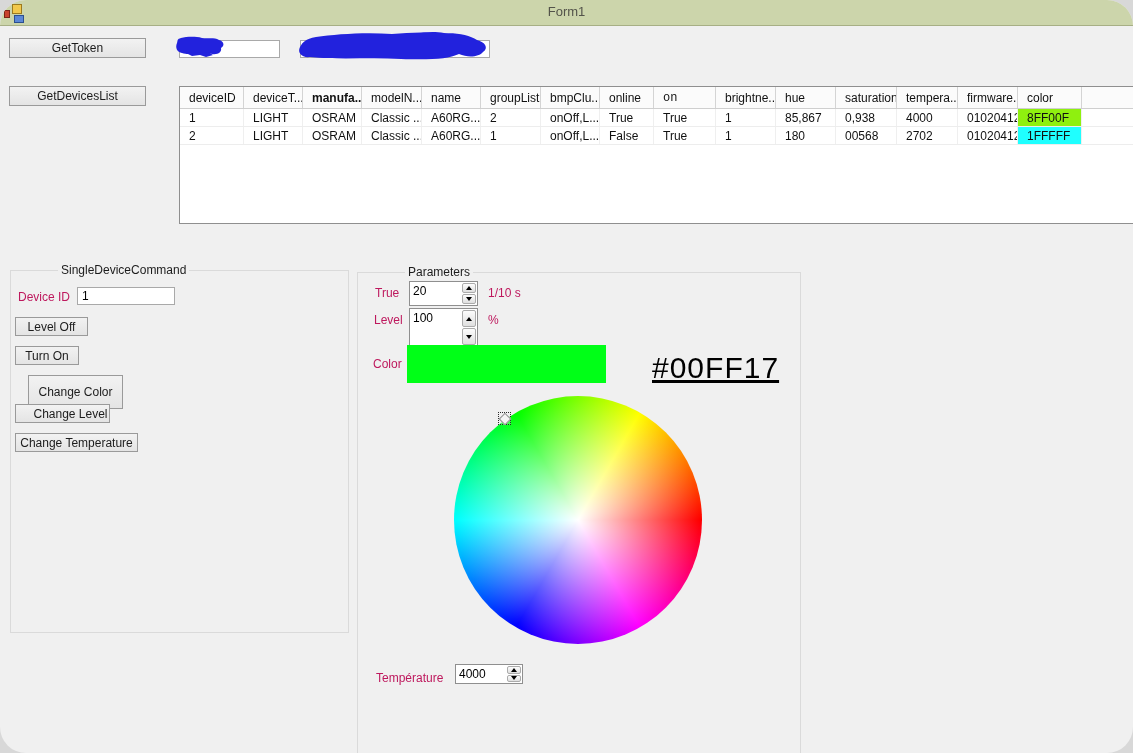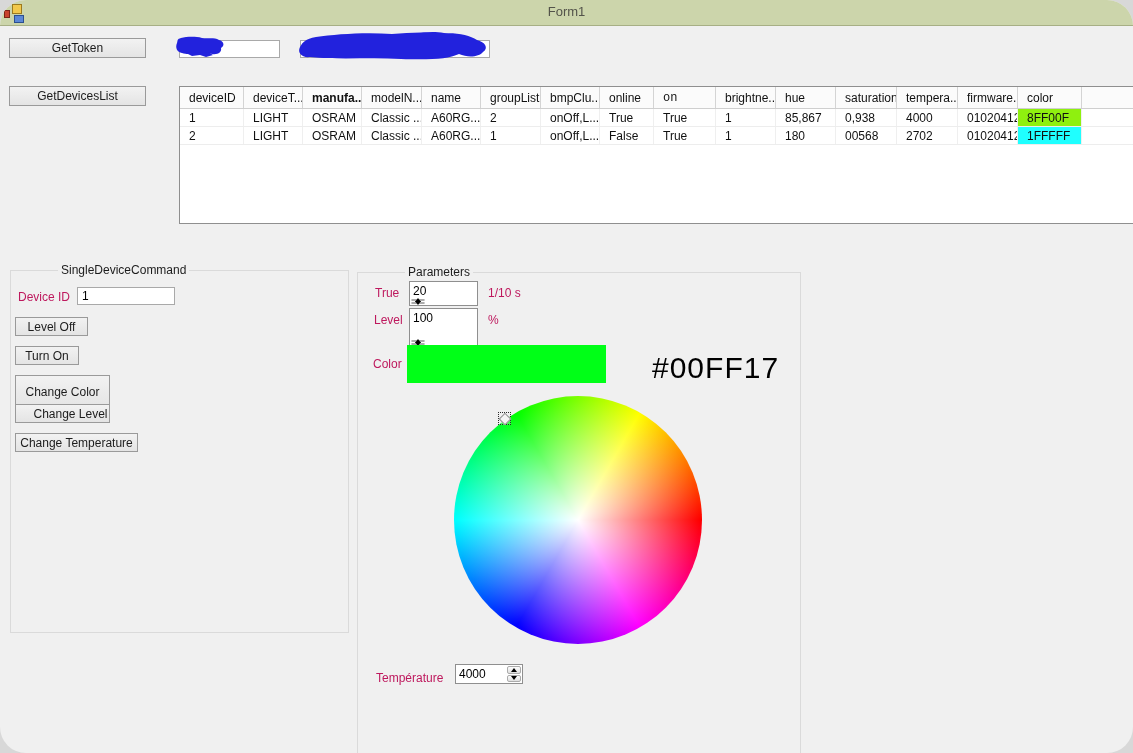--- a/index.html
+++ b/index.html
@@ -204,7 +204,7 @@
   </div>
 
   <span class="label" style="left:375px; top:286px;">True</span>
-  <div class="updown" style="left:409px; top:281px; width:69px; height:25px;flex-direction:column;">
+  <div class="updown" style="left:409px; top:281px; width:69px; height:25px;">
     <span class="ud-val">20</span>
     <span class="ud-btns">
       <span class="ud-btn ud-up"></span>

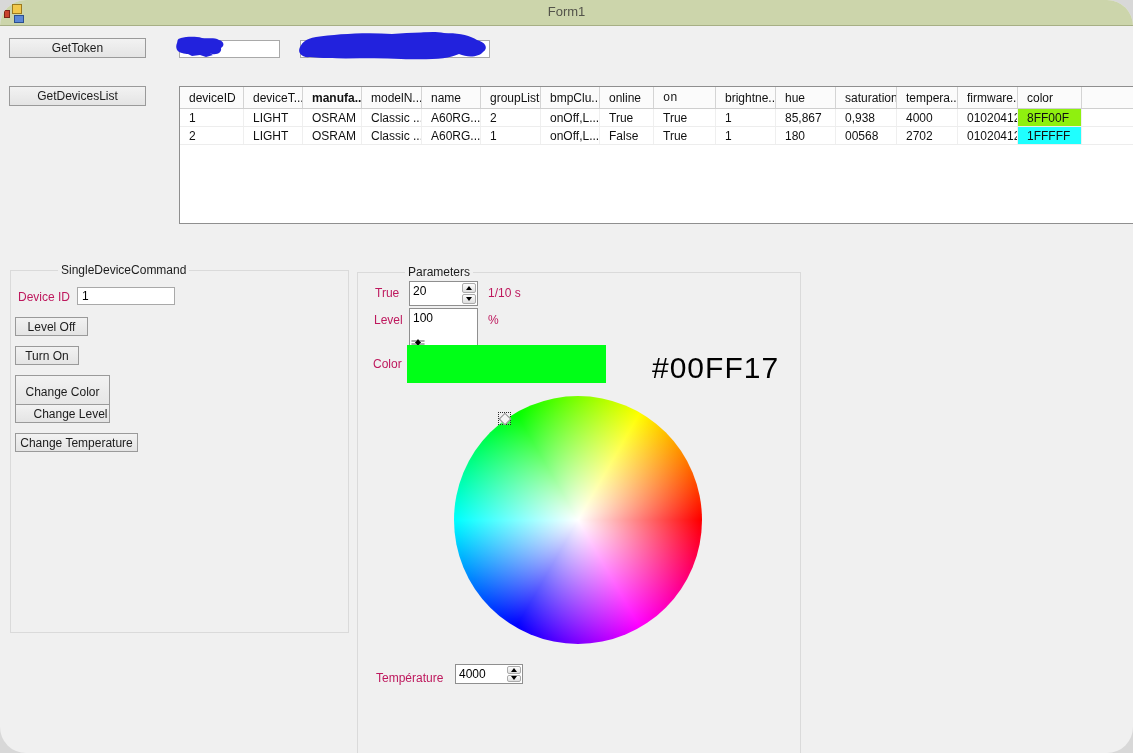--- a/index.html
+++ b/index.html
@@ -214,7 +214,7 @@
   <span class="label" style="left:488px; top:286px;">1/10 s</span>
 
   <span class="label" style="left:374px; top:313px;">Level</span>
-  <div class="updown" style="left:409px; top:308px; width:69px; height:39px;flex-direction:column;">
+  <div class="updown" style="left:409px; top:308px; width:69px; height:39px;">
     <span class="ud-val">100</span>
     <span class="ud-btns">
       <span class="ud-btn ud-up"></span>

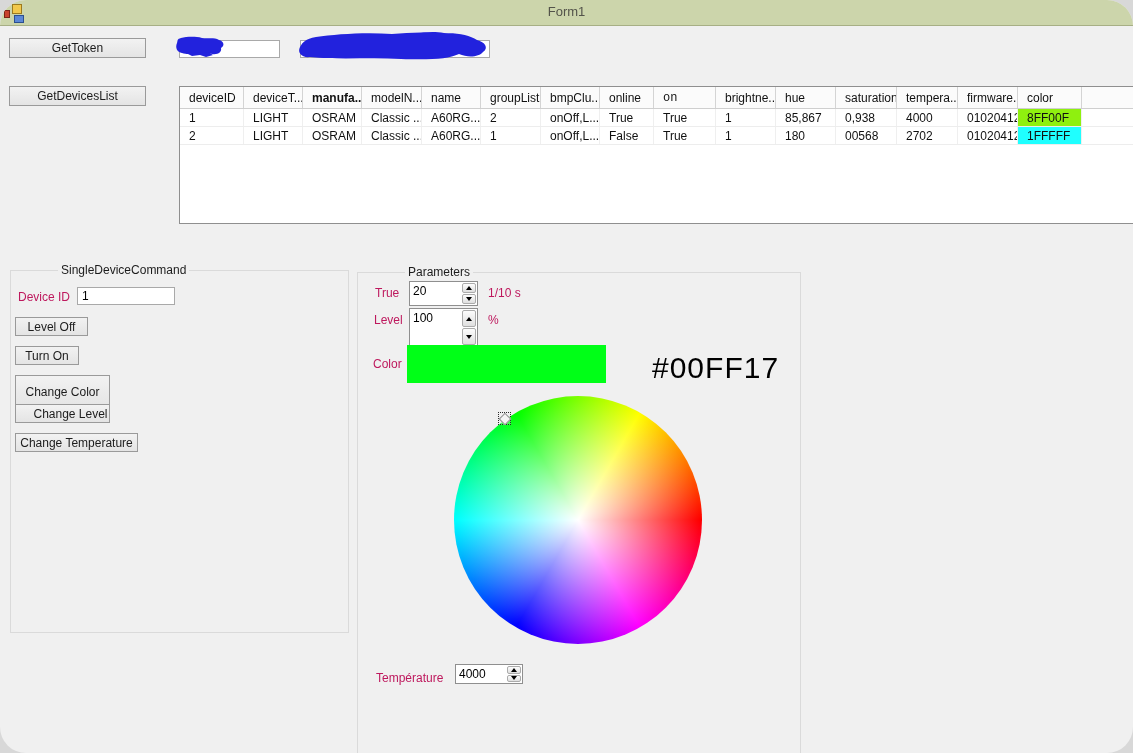--- a/index.html
+++ b/index.html
@@ -225,7 +225,7 @@
 
   <span class="label" style="left:373px; top:357px;">Color</span>
   <div class="swatch" style="left:407px; top:345px; width:199px; height:38px; background:#00FF17;"></div>
-  <span class="hexlabel" style="left:652px; top:351px;">#00FF17</span>
+  <span class="hexlabel" style="left:652px; top:351px;text-decoration:underline;">#00FF17</span>
 
   <div class="wheel" style="left:454px; top:396px; width:248px; height:248px;"></div>
   <div class="wheel-marker" style="left:498px; top:412px;"></div>

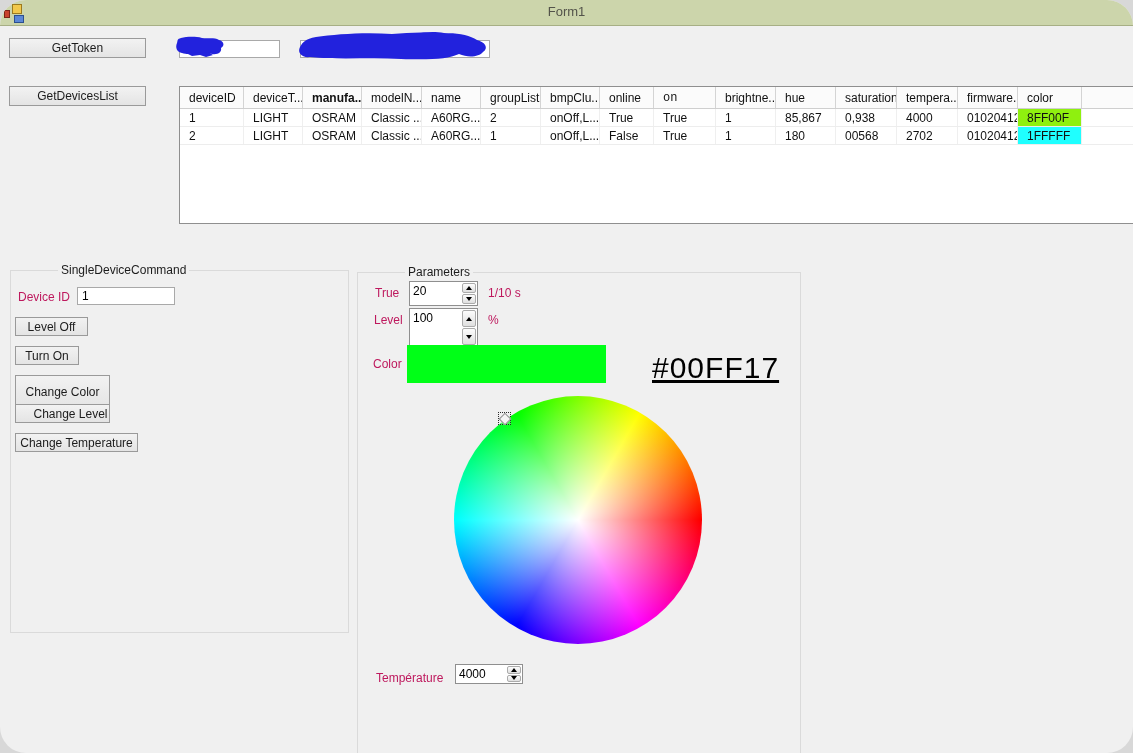--- a/index.html
+++ b/index.html
@@ -195,7 +195,7 @@
 
   <div class="btn" style="left:15px; top:317px; width:73px; height:19px;">Level Off</div>
   <div class="btn" style="left:15px; top:346px; width:64px; height:19px;">Turn On</div>
-  <div class="btn" style="left:15px; top:375px; width:95px; height:34px;">Change Color</div>
+  <div class="btn" style="left:28px; top:375px; width:95px; height:34px;">Change Color</div>
   <div class="btn" style="left:15px; top:404px; width:95px; height:19px;padding-left:16px;">Change Level</div>
   <div class="btn" style="left:15px; top:433px; width:123px; height:19px;">Change Temperature</div>
 

